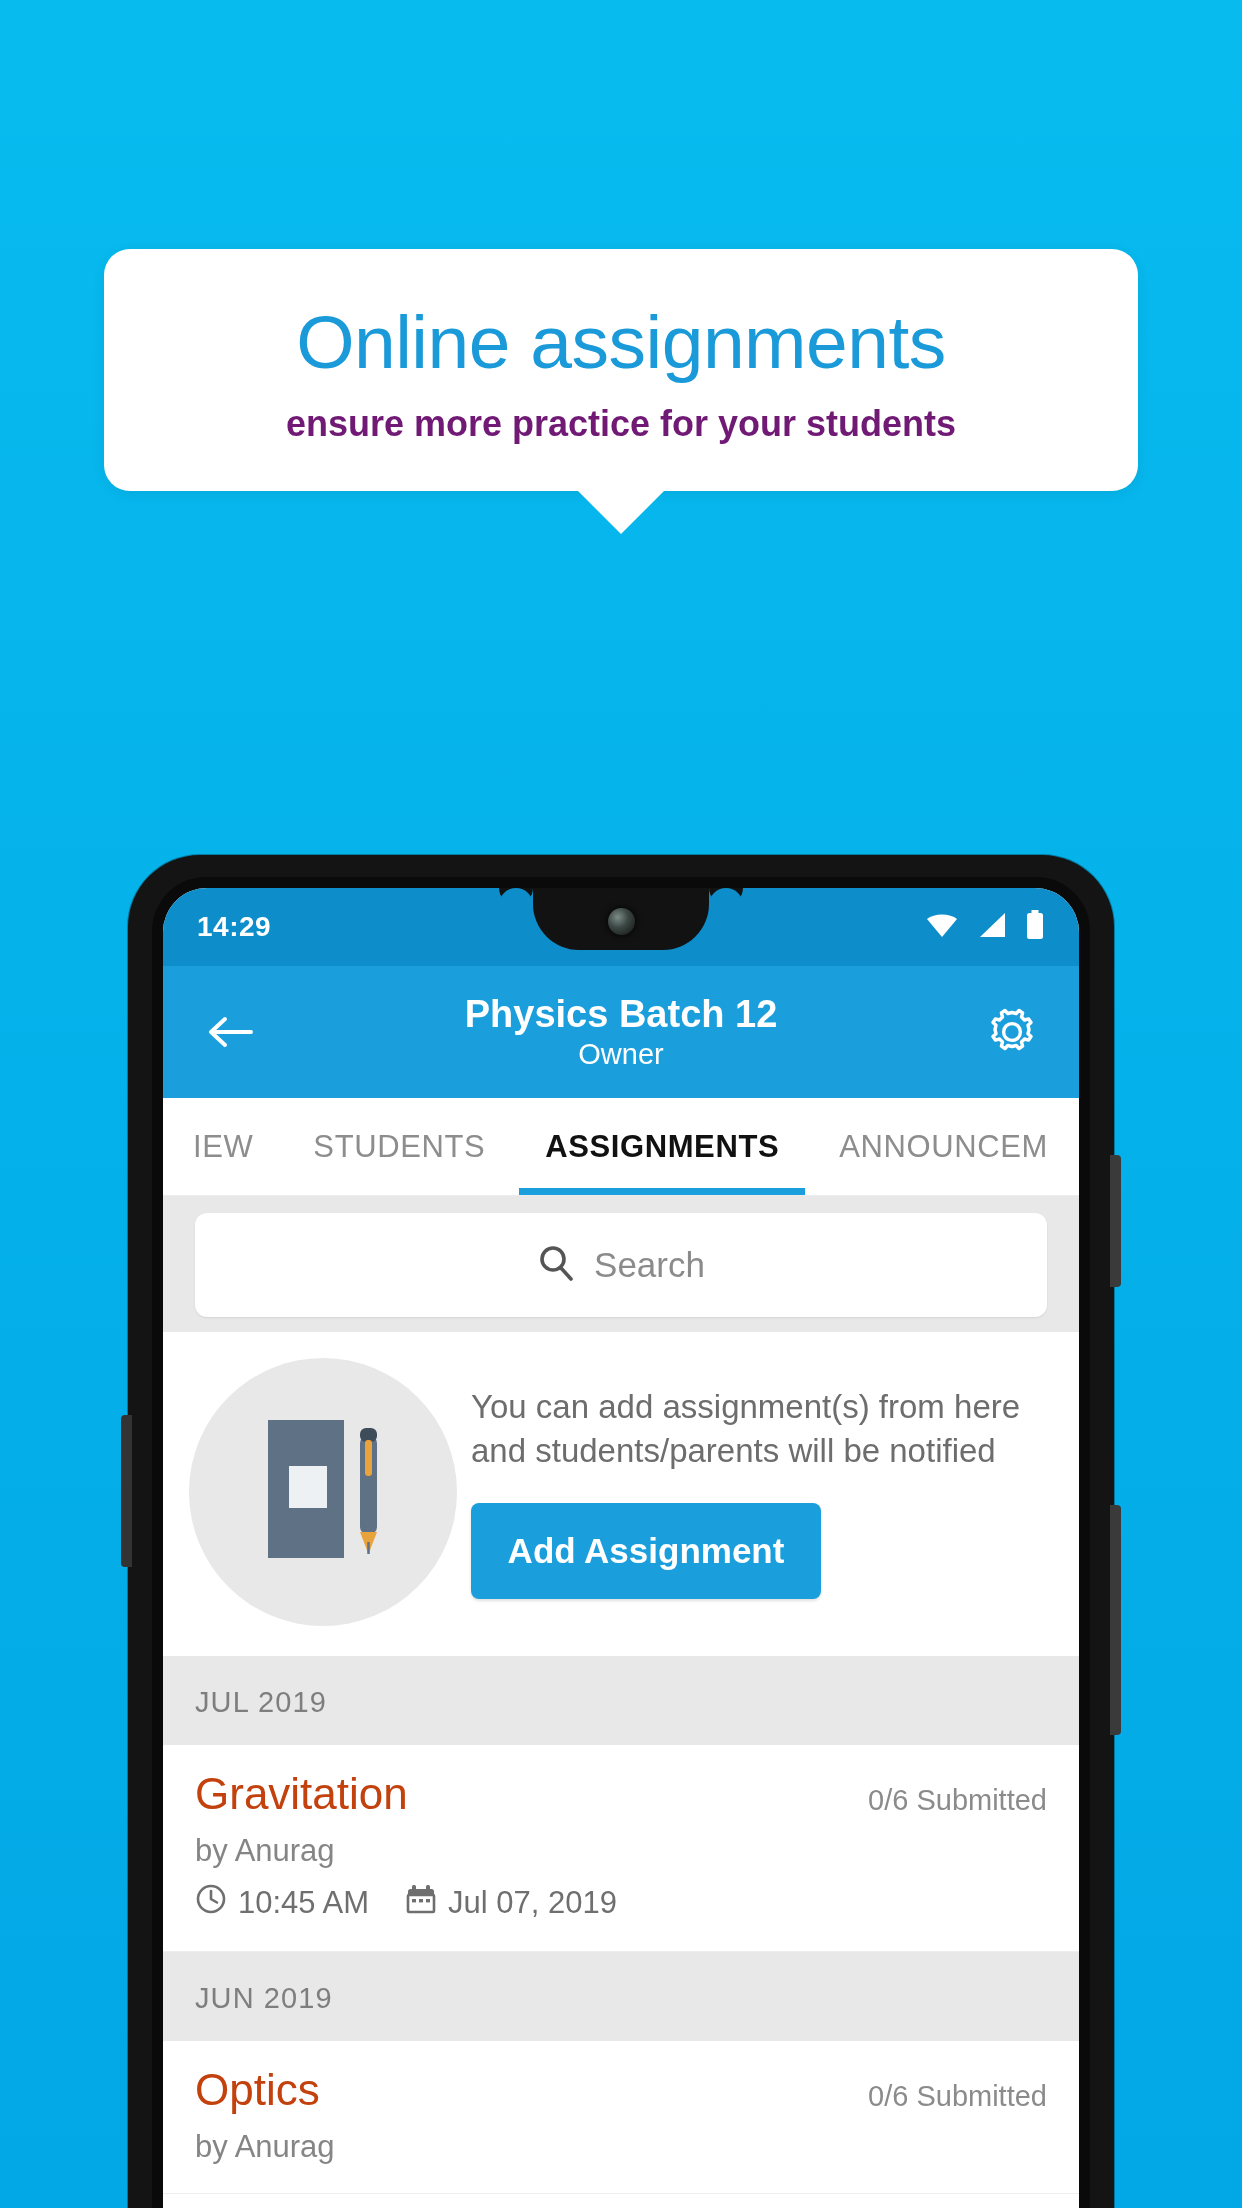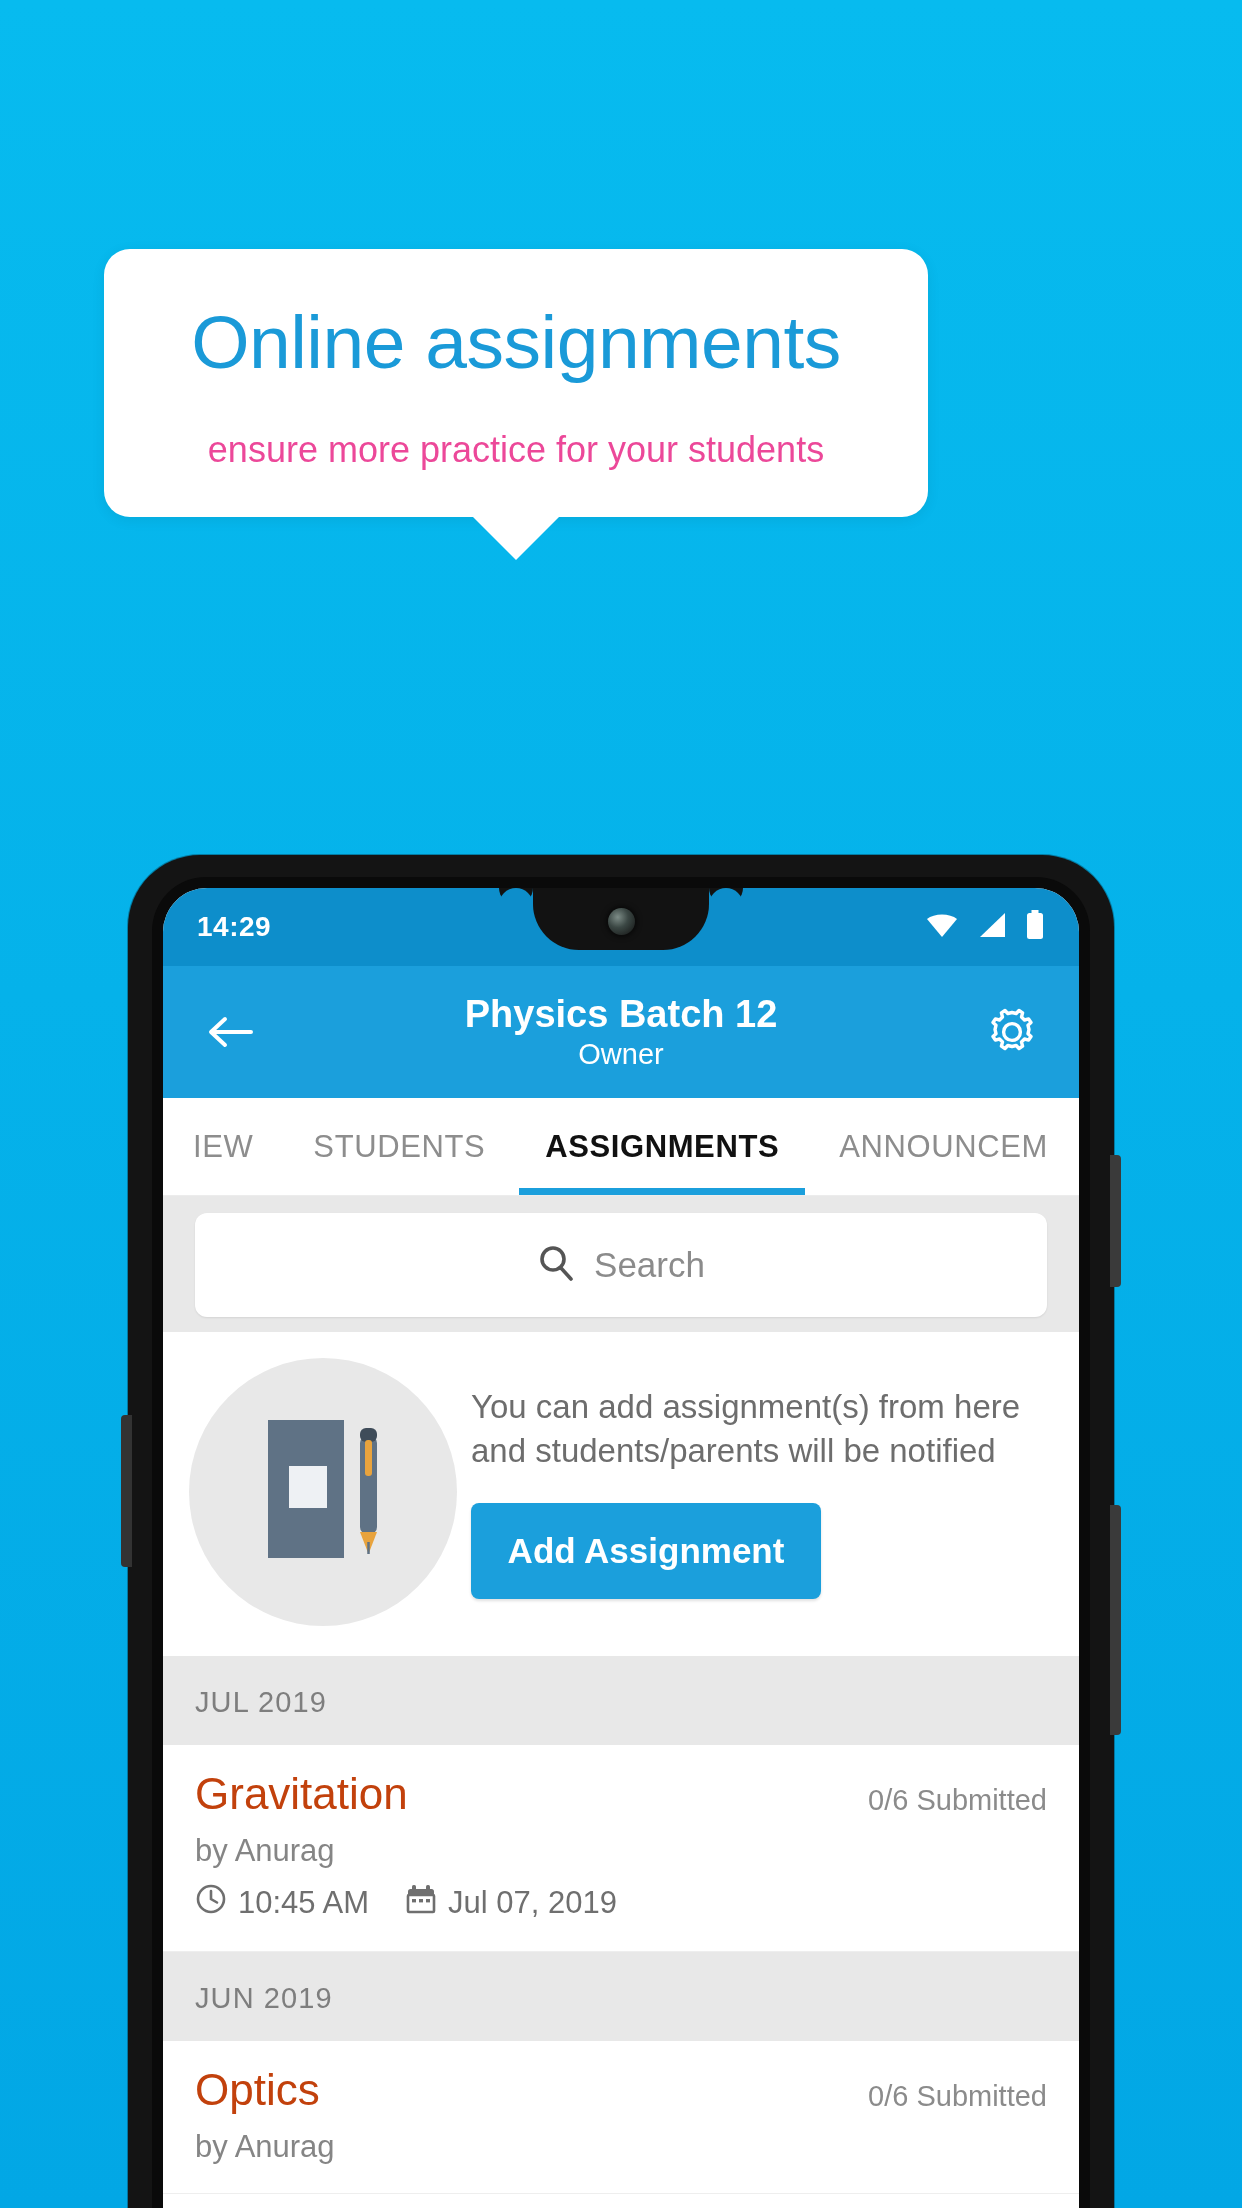--- a/index.html
+++ b/index.html
@@ -11,7 +11,7 @@
   }
 
   
-  .promo-wrap { position:absolute; left:104px; top:249px; width:824px; }
+  .promo-wrap { position:absolute; left:104px; top:249px; width:1034px; }
   .promo-card {
     background:#ffffff; border-radius:26px;
     padding:54px 40px 46px; text-align:center;

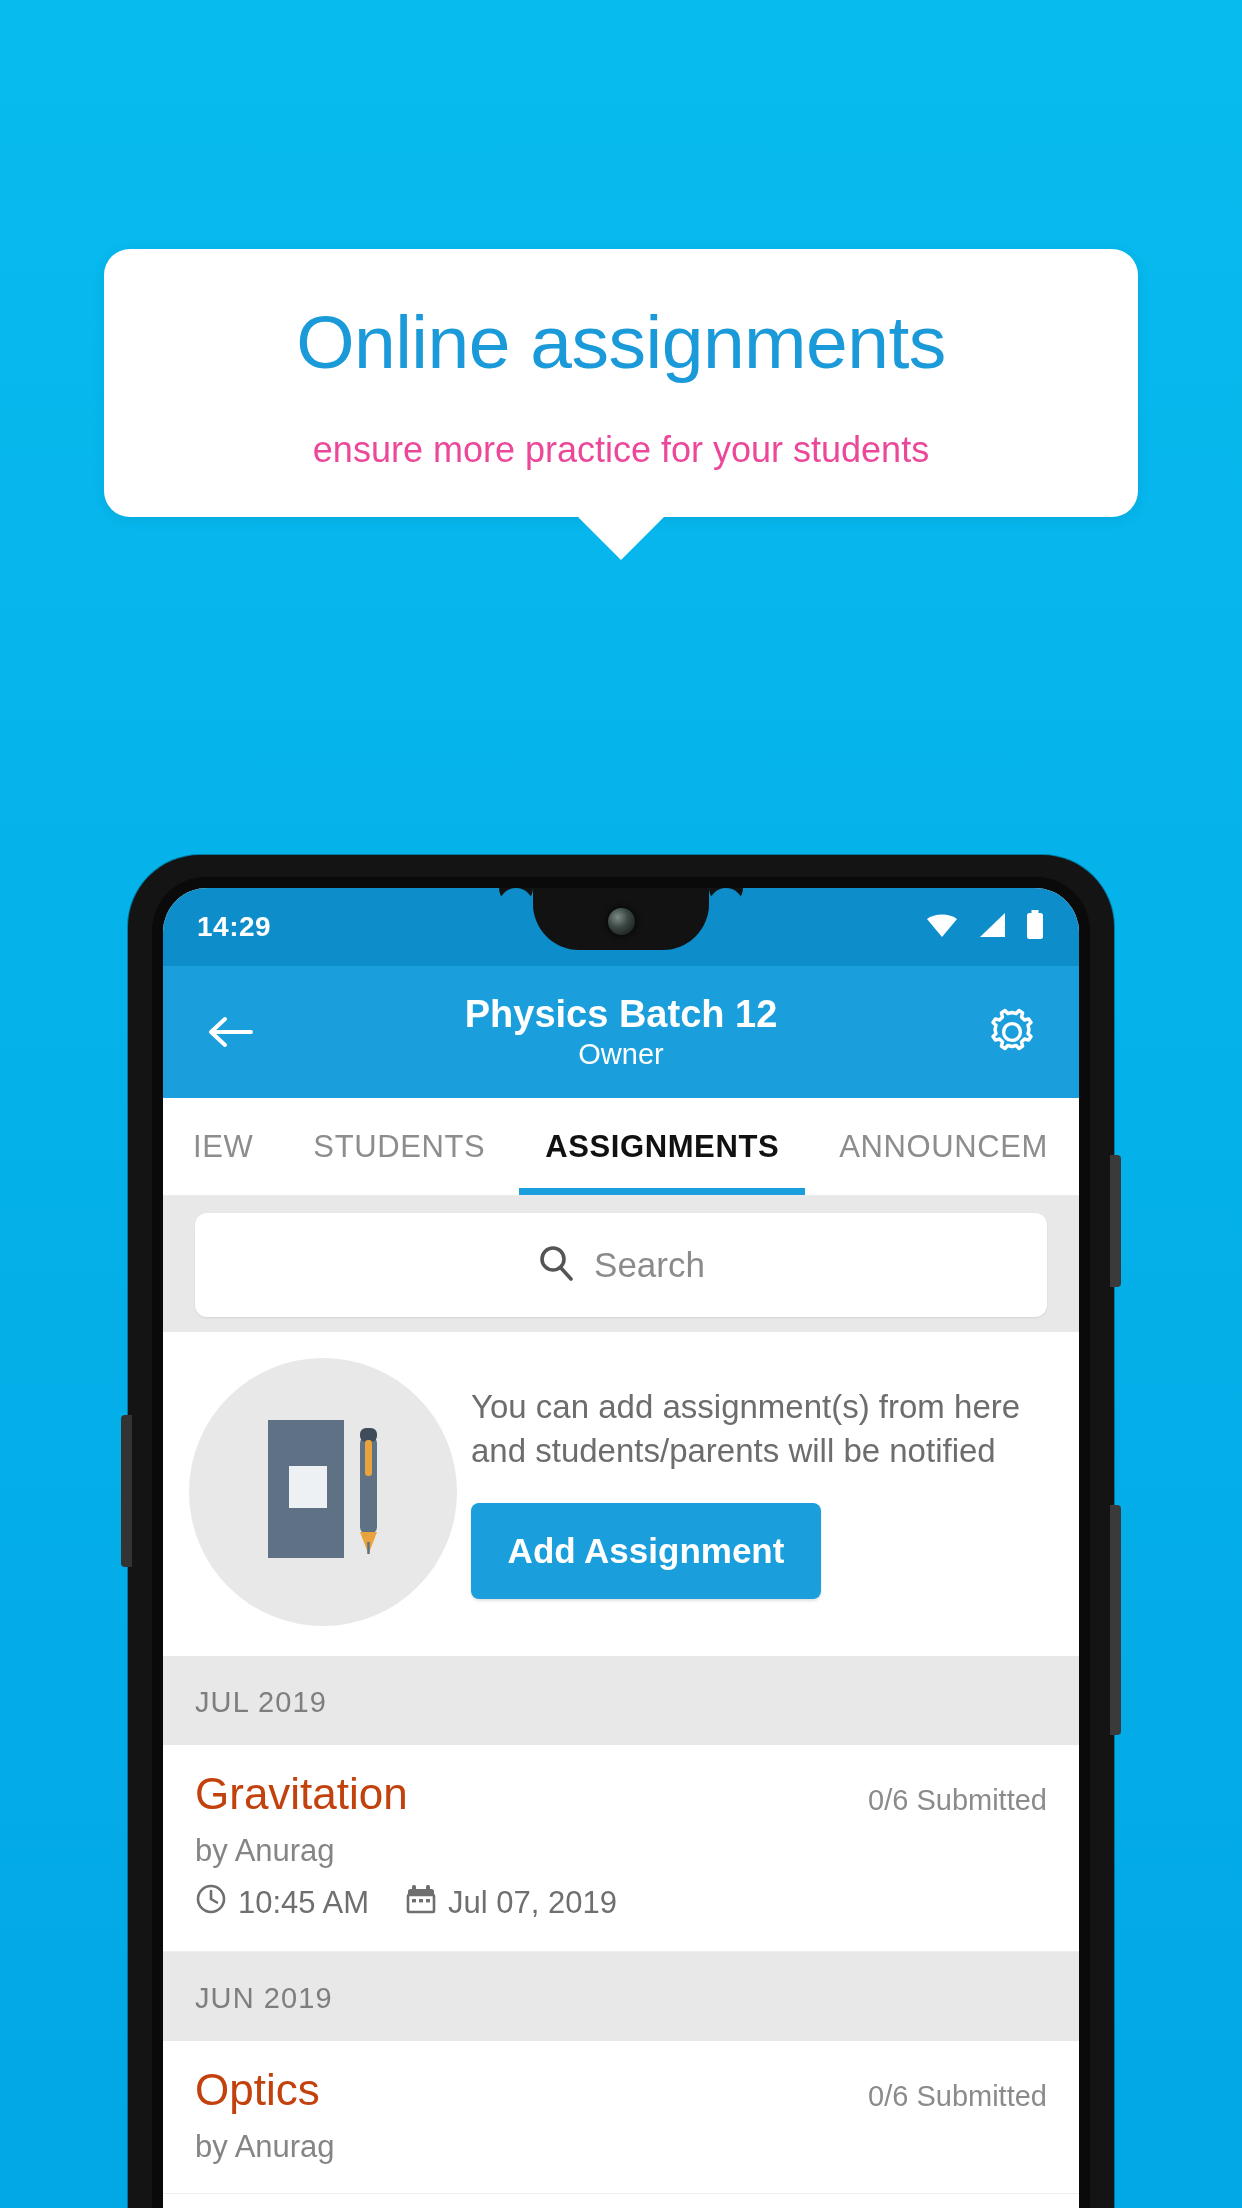--- a/index.html
+++ b/index.html
@@ -23,8 +23,8 @@
     letter-spacing:-0.5px; line-height:1.05; white-space:nowrap;
   }
   .promo-sub {
-    color:#ec4899; font-size:36px; font-weight:400;
-    margin-top:46px; line-height:1.2;
+    color:#701a75; font-size:36px; font-weight:700;
+    margin-top:20px; line-height:1.2;
   }
   .promo-tail {
     position:absolute; left:50%; transform:translateX(-50%);

